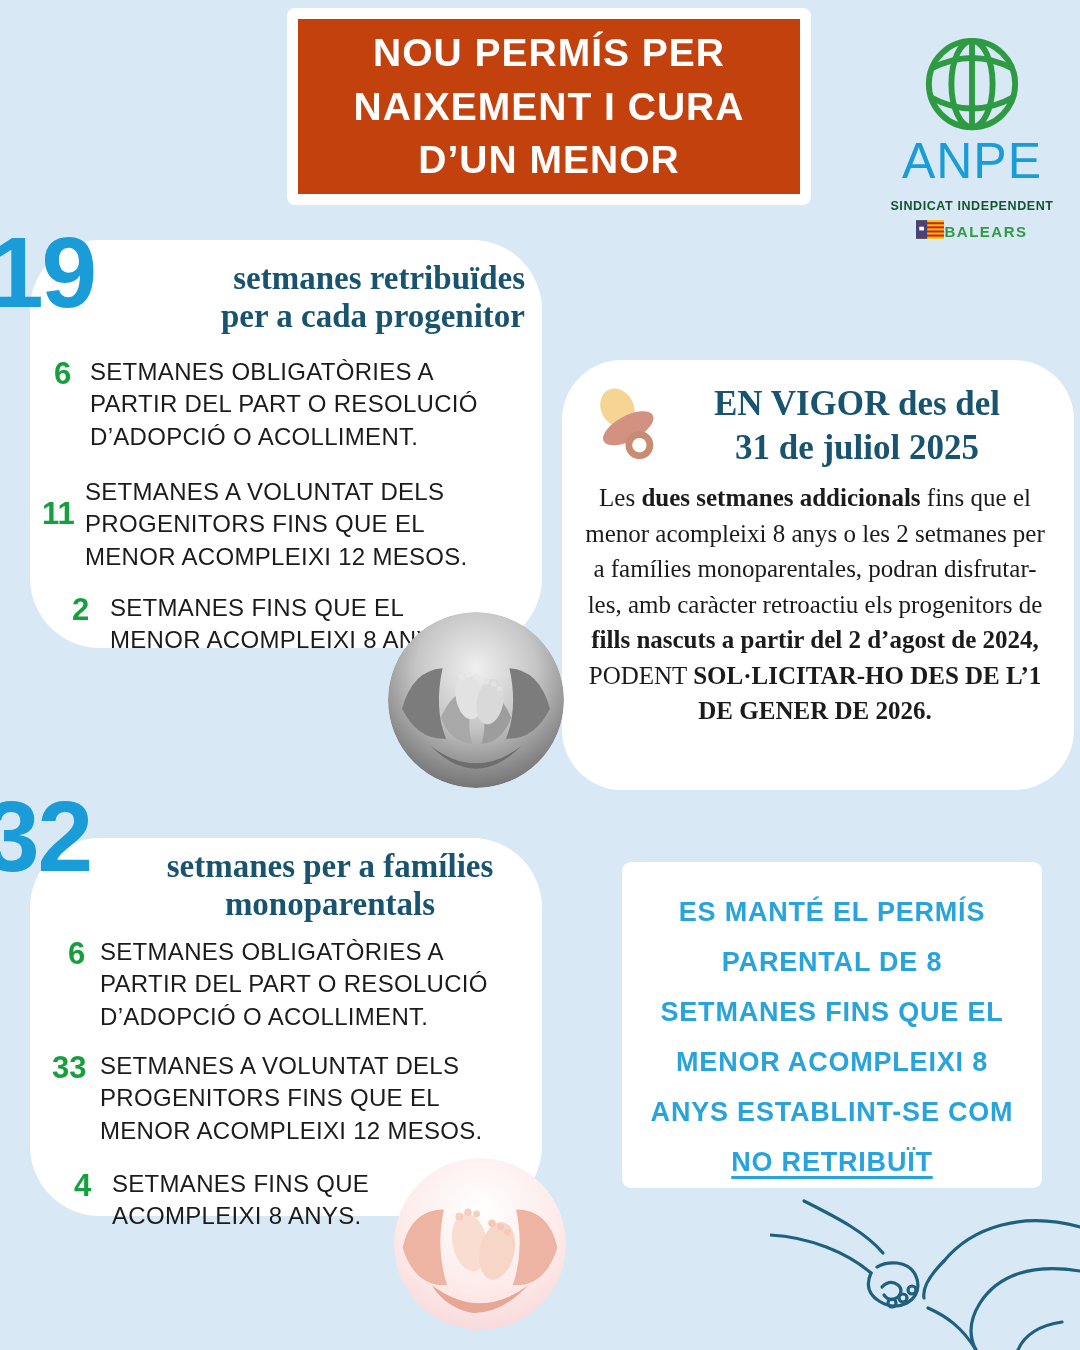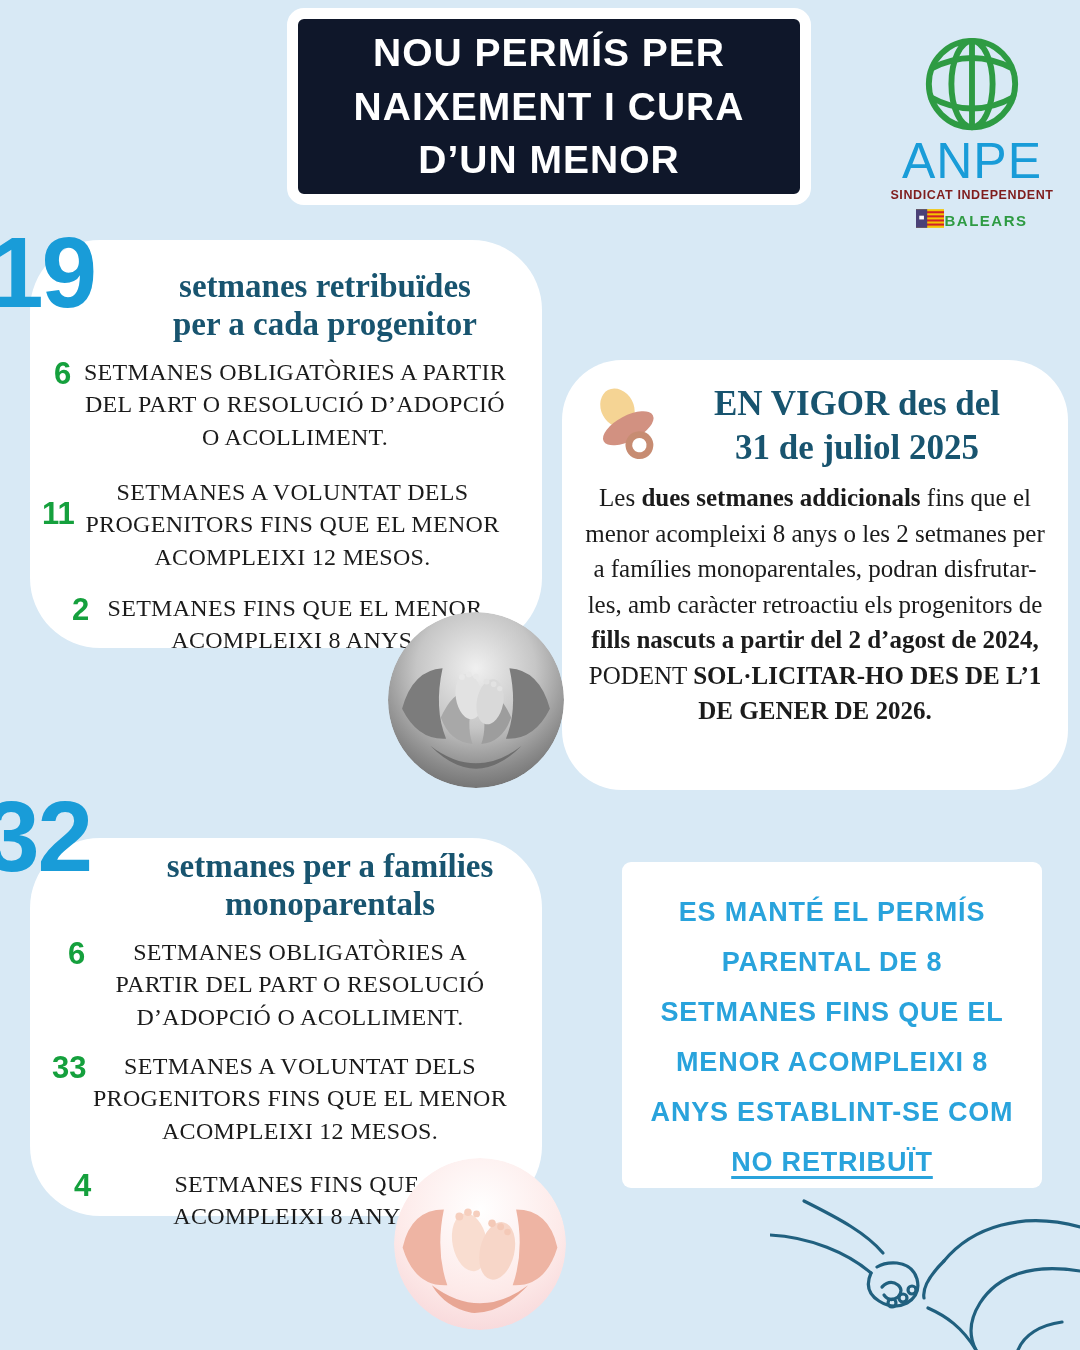--- a/index.html
+++ b/index.html
@@ -10,8 +10,8 @@
   .pre{white-space:pre-line;}
 
   
-  .banner{left:287px;top:8px;width:524px;height:197px;background:#0f172a;border:11px solid #ffffff;
-          border-radius:17px;display:flex;align-items:center;justify-content:center;box-sizing:border-box;}
+  .banner{left:287px;top:8px;width:524px;height:197px;background:#c2410c;border:11px solid #ffffff;
+          border-radius:8px;display:flex;align-items:center;justify-content:center;box-sizing:border-box;}
   .banner-title{color:#ffffff;font-size:39px;font-weight:bold;letter-spacing:1px;line-height:1.38;text-align:center;}
 
   

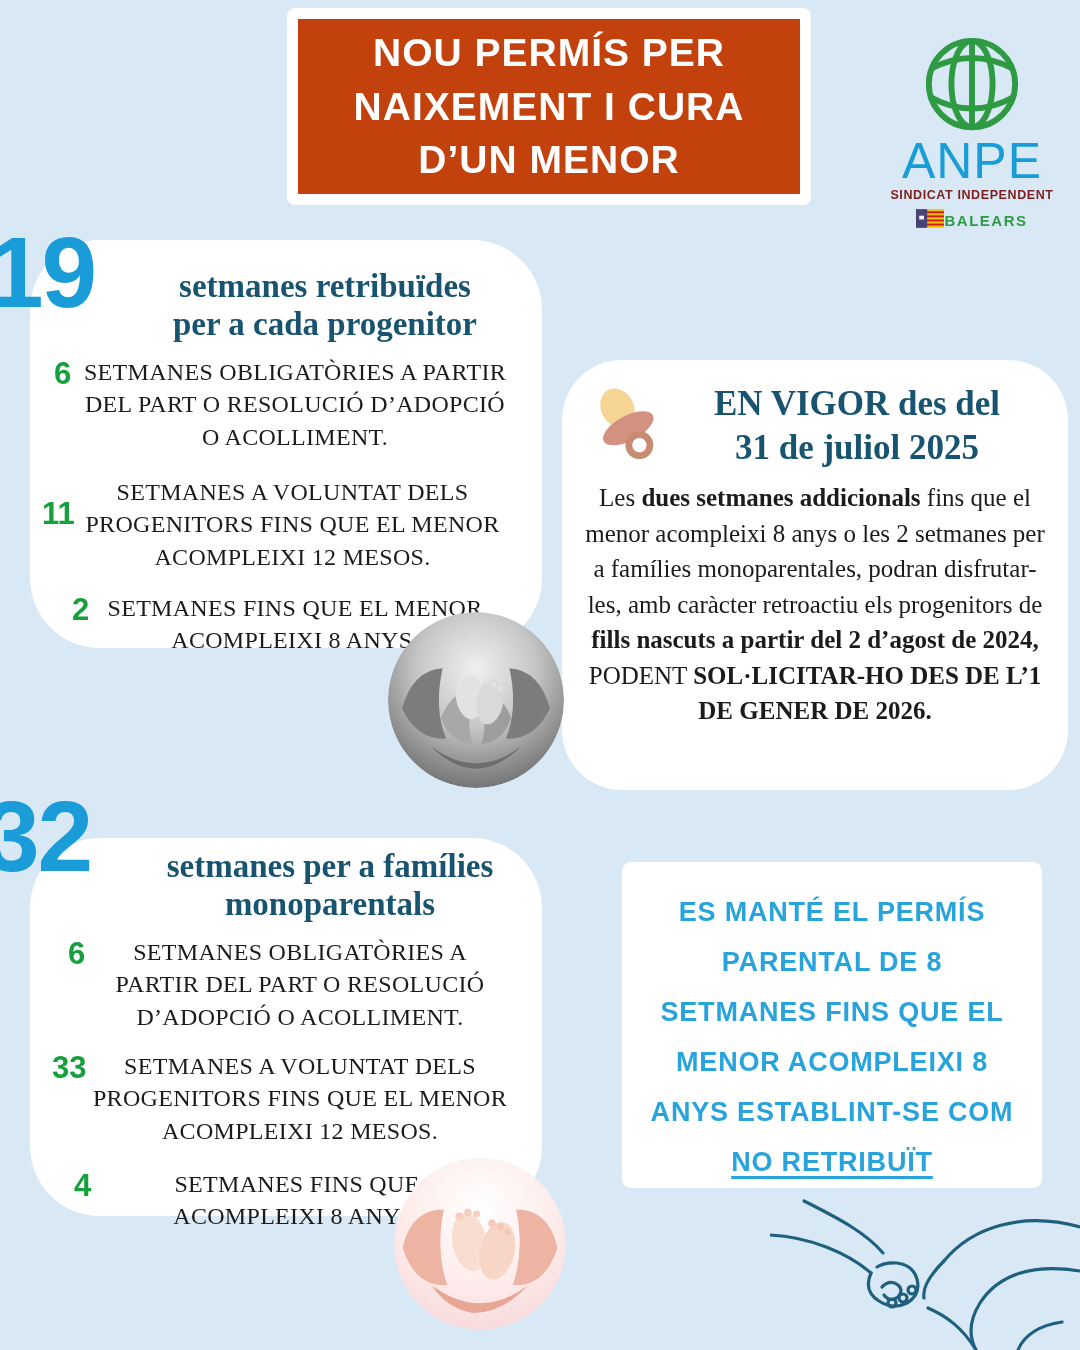--- a/index.html
+++ b/index.html
@@ -17,7 +17,7 @@
   
   .logo{left:872px;top:34px;width:200px;text-align:center;}
   .logo-word{color:#199cd8;font-size:50px;font-weight:400;letter-spacing:1px;line-height:1;margin-top:-6px;}
-  .logo-sub{color:#7f1d1d;font-size:12.5px;font-weight:bold;letter-spacing:.6px;margin-top:2px;}
+  .logo-sub{color:#14532d;font-size:12.5px;font-weight:bold;letter-spacing:.6px;margin-top:13px;}
   .logo-region{display:flex;align-items:center;justify-content:center;margin-top:7px;}
   .logo-region span{color:#2e9b43;font-size:15px;font-weight:bold;letter-spacing:1.5px;}
 

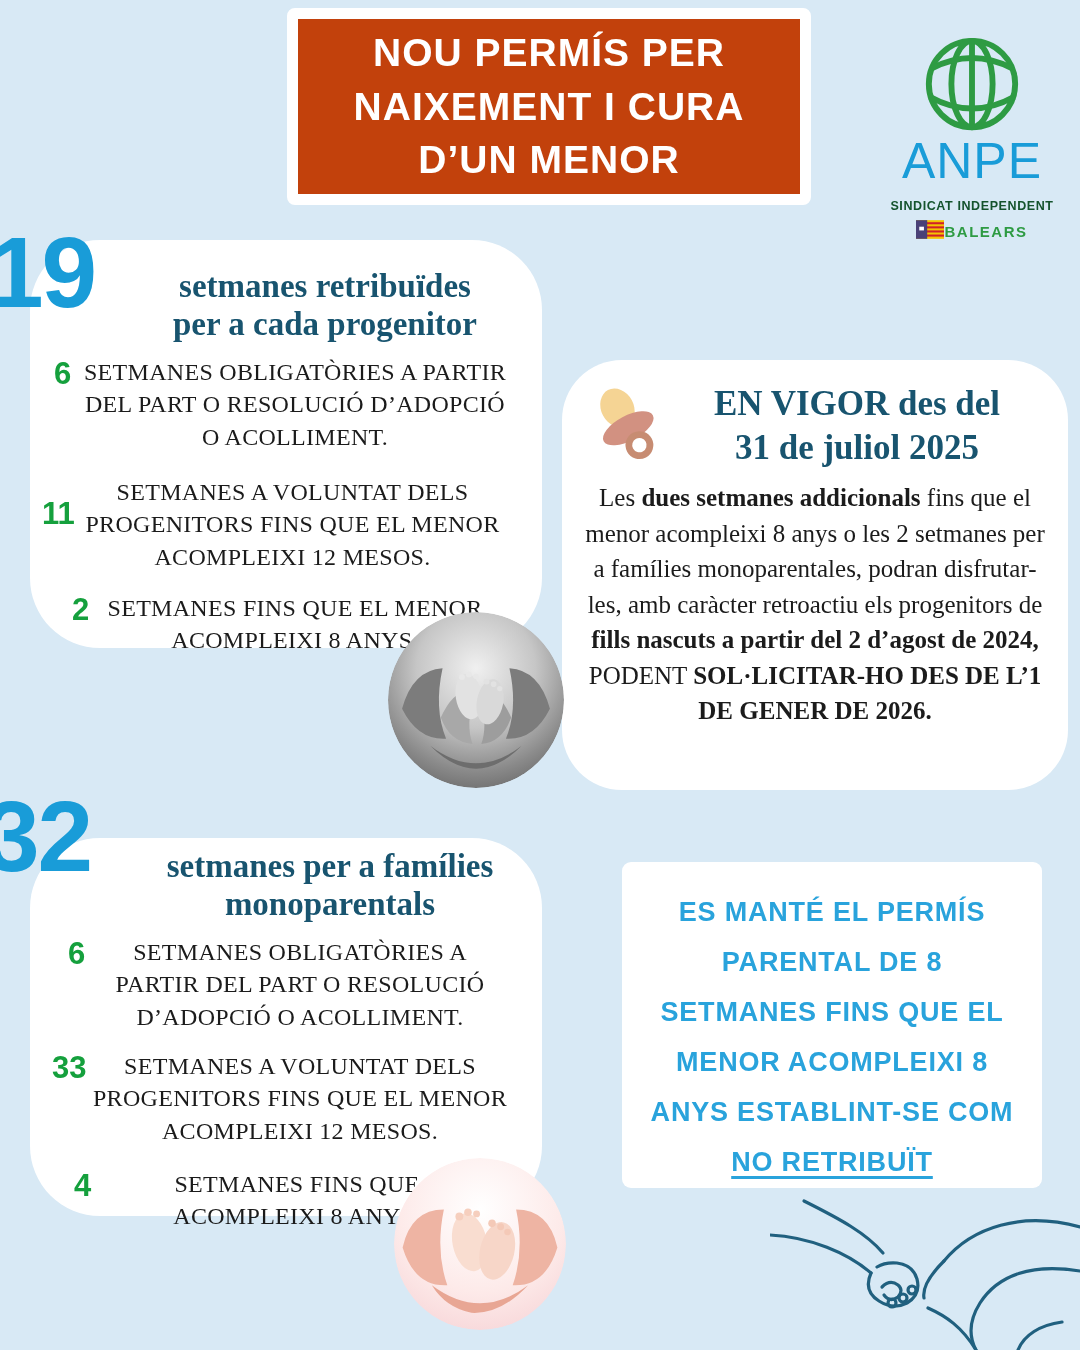--- a/index.html
+++ b/index.html
@@ -89,7 +89,7 @@
   </div>
 
   <div class="card card19">
-    <div class="abs sec-heading pre" style="left:95px;top:28px;width:400px;">setmanes retribuïdes
+    <div class="abs sec-heading pre" style="left:95px;top:20px;width:400px;text-align:right;">setmanes retribuïdes
 per a cada progenitor</div>
     <div class="abs row-num" style="left:24px;top:118px;">6</div>
     <div class="abs row-text" style="left:50px;top:116px;width:430px;">SETMANES OBLIGATÒRIES A PARTIR DEL PART O RESOLUCIÓ D’ADOPCIÓ O ACOLLIMENT.</div>

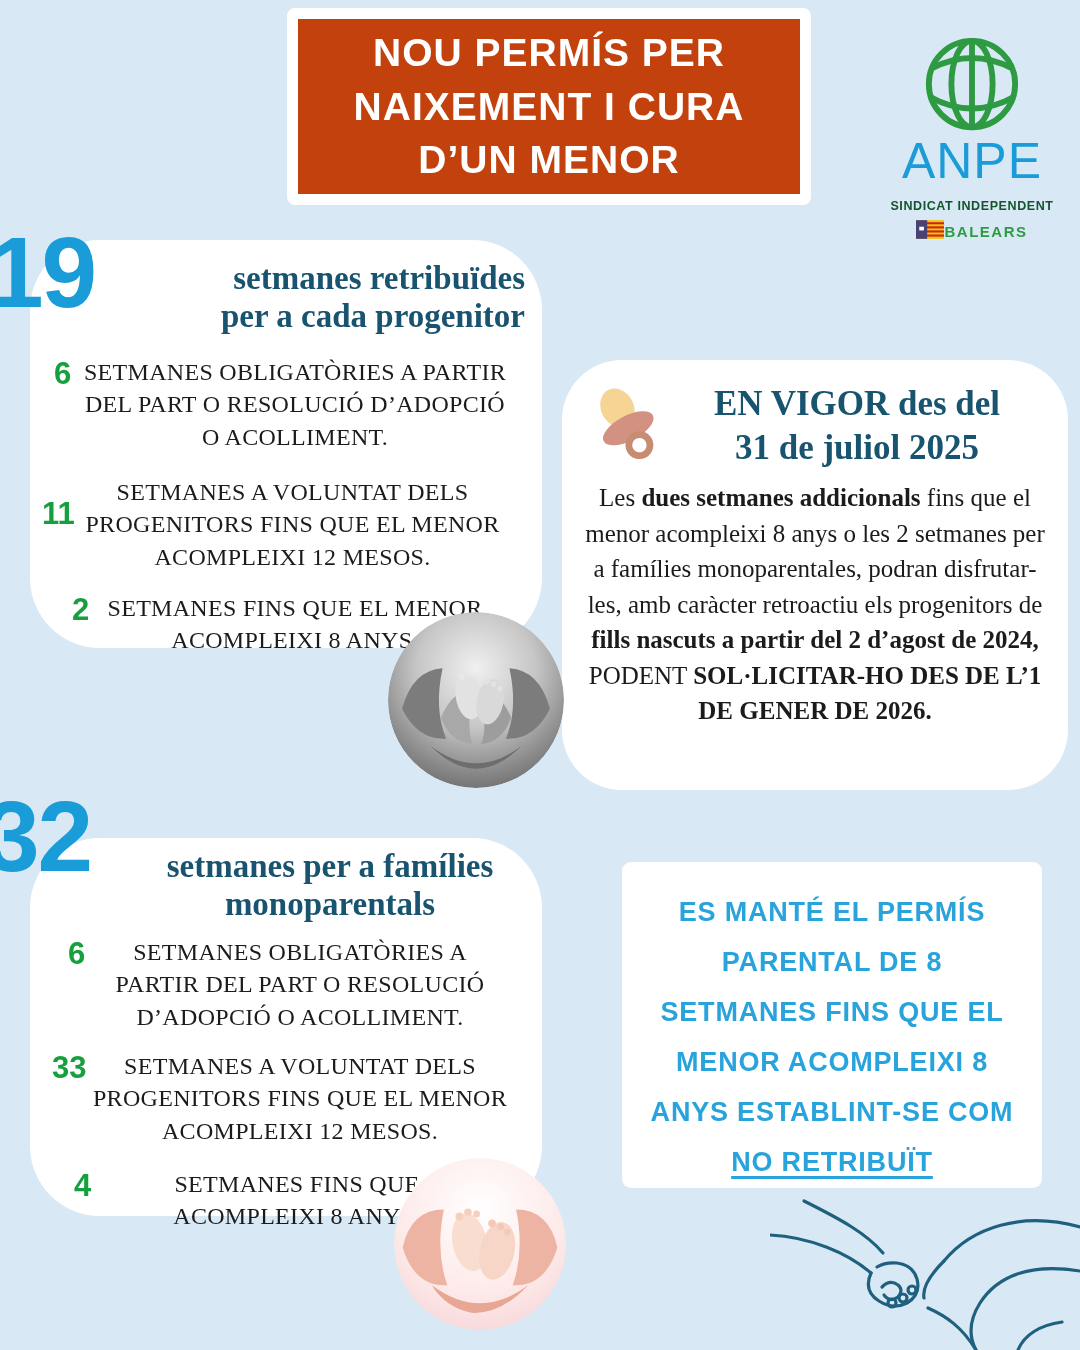--- a/index.html
+++ b/index.html
@@ -29,8 +29,8 @@
   .card32{left:30px;top:838px;width:512px;height:378px;border-radius:70px;}
   .sec-heading{color:#18546f;font-size:33px;font-weight:bold;font-family:"Liberation Serif",serif;
                text-align:center;line-height:1.15;}
-  .row-text{font-family:Liberation Serif, serif;color:#1b1b1b;font-size:24px;line-height:1.35;
-            text-align:center;letter-spacing:.3px;}
+  .row-text{font-family:Liberation Sans, sans-serif;color:#1b1b1b;font-size:24px;line-height:1.35;
+            letter-spacing:.3px;margin-left:10px;}
   .row-num{color:#15a03d;font-size:31px;font-weight:800;line-height:1;}
 
   

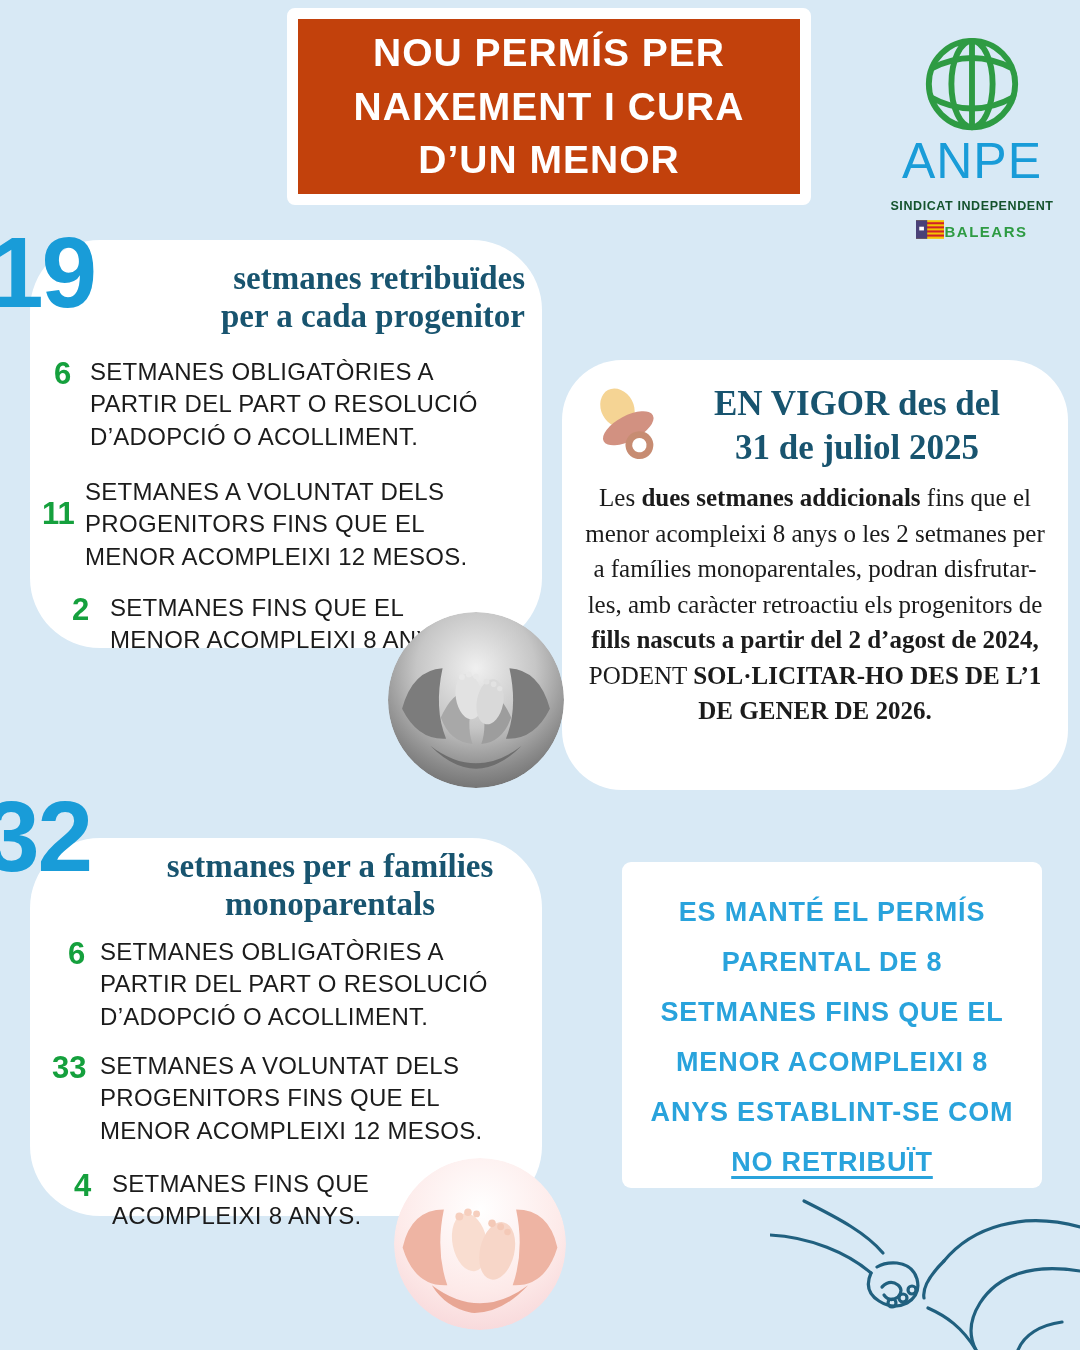--- a/index.html
+++ b/index.html
@@ -34,7 +34,7 @@
   .row-num{color:#15a03d;font-size:31px;font-weight:800;line-height:1;}
 
   
-  .cardvigor{left:562px;top:360px;width:506px;height:430px;border-radius:60px;}
+  .cardvigor{left:562px;top:360px;width:506px;height:430px;border-radius:60px;padding-left:6px;}
   .vigor-heading{color:#18546f;font-size:35px;font-weight:bold;font-family:"Liberation Serif",serif;
                  text-align:center;line-height:1.25;}
   .vigor-par{font-family:"Liberation Serif",serif;color:#1b1b1b;font-size:25px;line-height:1.42;

